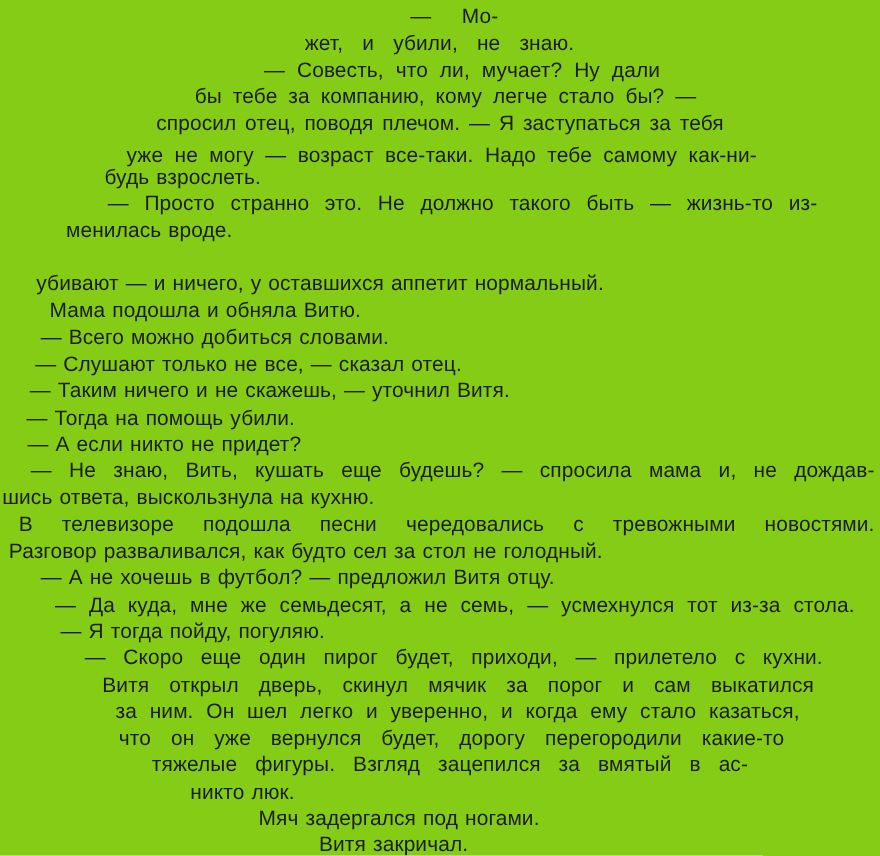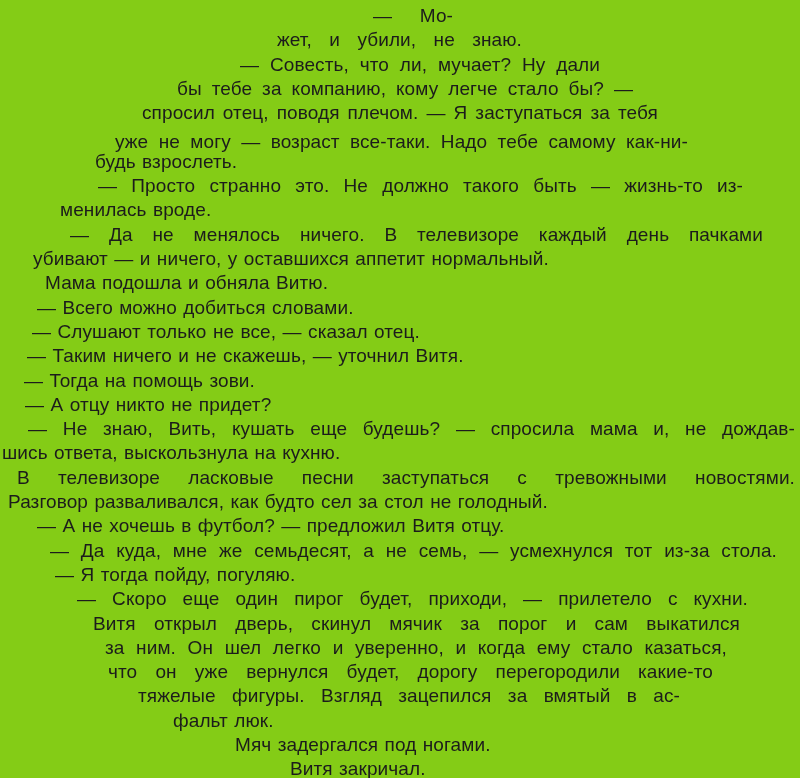--- a/index.html
+++ b/index.html
@@ -46,7 +46,6 @@
     <div class="line" style="left: 95px; top: 149.8px; text-align: right;">будь взрослеть.</div>
     <div class="line justify" style="left: 98px; top: 174.1px; width: 645px;">— Просто странно это. Не должно такого быть — жизнь-то из-</div>
     <div class="line" style="left: 60px; top: 198.4px;">менилась вроде.</div>
-    <div class="line justify" style="left: 70px; top: 222.7px; width: 693px;">— Да не менялось ничего. В телевизоре каждый день пачками</div>
     <div class="line" style="left: 33px; top: 247px;">убивают — и ничего, у оставшихся аппетит нормальный.</div>
     <div class="line" style="left: 45px; top: 271.3px;">Мама подошла и обняла Витю.</div>
     <div class="line" style="left: 37px; top: 295.6px;">— Всего можно добиться словами.</div>

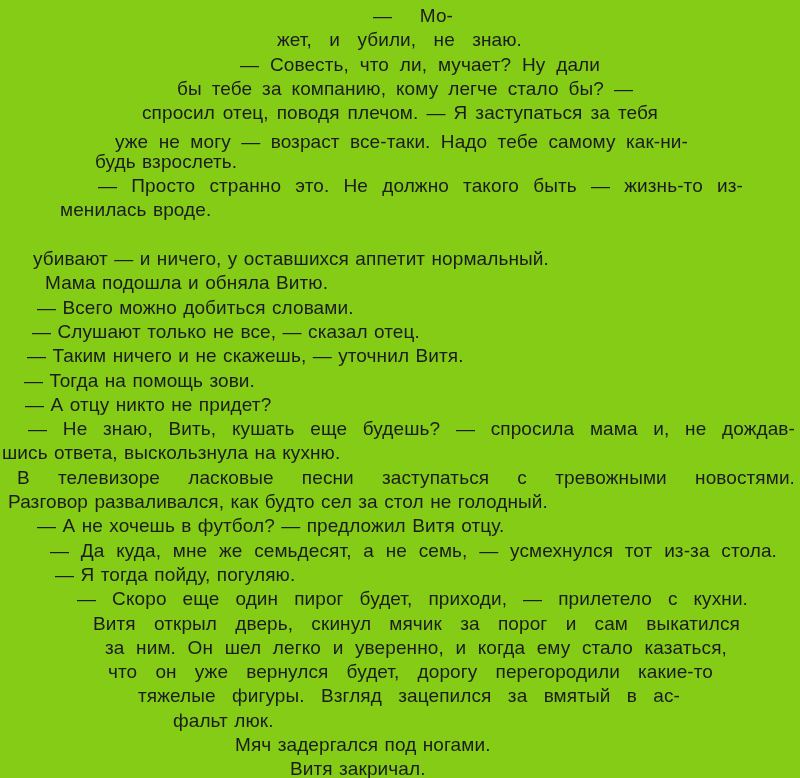--- a/index.html
+++ b/index.html
@@ -51,7 +51,7 @@
     <div class="line" style="left: 37px; top: 295.6px;">— Всего можно добиться словами.</div>
     <div class="line" style="left: 32px; top: 319.9px;">— Слушают только не все, — сказал отец.</div>
     <div class="line" style="left: 27px; top: 344.2px;">— Таким ничего и не скажешь, — уточнил Витя.</div>
-    <div class="line" style="left: 24px; top: 368.5px;">— Тогда на помощь зови.</div>
+    <div class="line" style="left: 24px; top: 368.5px;">— Тогда на помощь убили.</div>
     <div class="line" style="left: 25px; top: 392.8px;">— А отцу никто не придет?</div>
     <div class="line justify" style="left: 28px; top: 417.1px; width: 767px;">— Не знаю, Вить, кушать еще будешь? — спросила мама и, не дождав-</div>
     <div class="line" style="left: 2px; top: 441.4px;">шись ответа, выскользнула на кухню.</div>

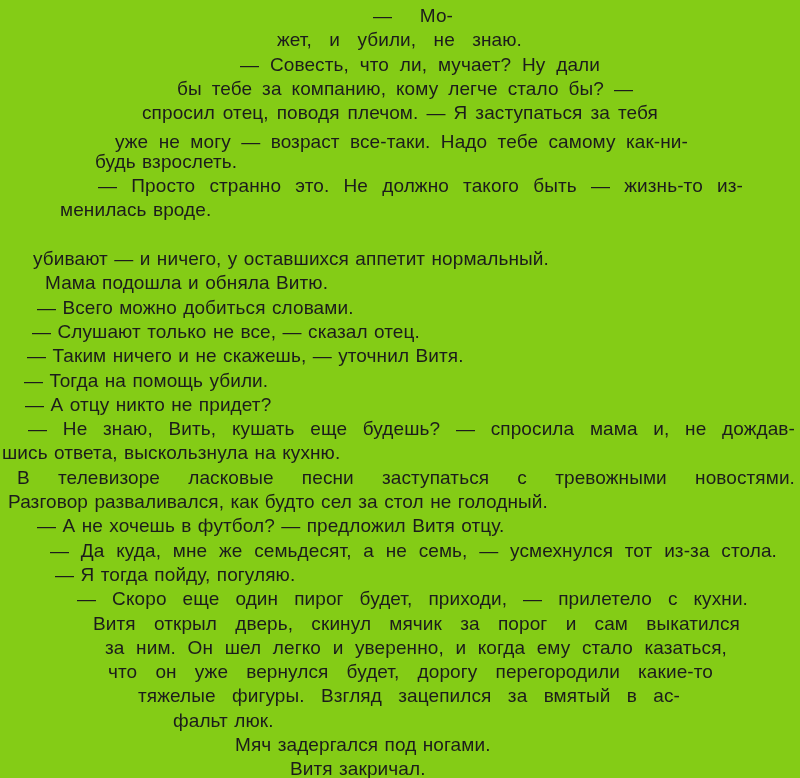--- a/index.html
+++ b/index.html
@@ -52,7 +52,7 @@
     <div class="line" style="left: 32px; top: 319.9px;">— Слушают только не все, — сказал отец.</div>
     <div class="line" style="left: 27px; top: 344.2px;">— Таким ничего и не скажешь, — уточнил Витя.</div>
     <div class="line" style="left: 24px; top: 368.5px;">— Тогда на помощь убили.</div>
-    <div class="line" style="left: 25px; top: 392.8px;">— А отцу никто не придет?</div>
+    <div class="line" style="left: 25px; top: 392.8px;">— А если никто не придет?</div>
     <div class="line justify" style="left: 28px; top: 417.1px; width: 767px;">— Не знаю, Вить, кушать еще будешь? — спросила мама и, не дождав-</div>
     <div class="line" style="left: 2px; top: 441.4px;">шись ответа, выскользнула на кухню.</div>
     <div class="line justify" style="left: 17px; top: 465.7px; width: 778px;">В телевизоре ласковые песни заступаться с тревожными новостями.</div>

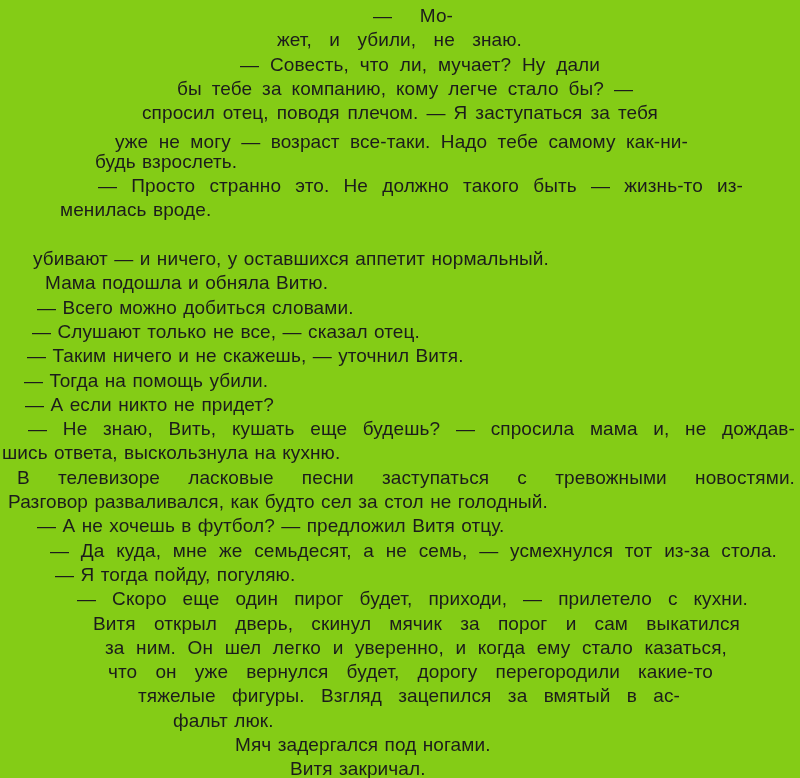--- a/index.html
+++ b/index.html
@@ -55,7 +55,7 @@
     <div class="line" style="left: 25px; top: 392.8px;">— А если никто не придет?</div>
     <div class="line justify" style="left: 28px; top: 417.1px; width: 767px;">— Не знаю, Вить, кушать еще будешь? — спросила мама и, не дождав-</div>
     <div class="line" style="left: 2px; top: 441.4px;">шись ответа, выскользнула на кухню.</div>
-    <div class="line justify" style="left: 17px; top: 465.7px; width: 778px;">В телевизоре ласковые песни заступаться с тревожными новостями.</div>
+    <div class="line justify" style="left: 17px; top: 465.7px; width: 778px;">В телевизоре подошла песни чередовались с тревожными новостями.</div>
     <div class="line" style="left: 8px; top: 490px;">Разговор разваливался, как будто сел за стол не голодный.</div>
     <div class="line" style="left: 37px; top: 514.3px;">— А не хочешь в футбол? — предложил Витя отцу.</div>
     <div class="line justify" style="left: 50px; top: 538.6px; width: 727px;">— Да куда, мне же семьдесят, а не семь, — усмехнулся тот из-за стола.</div>

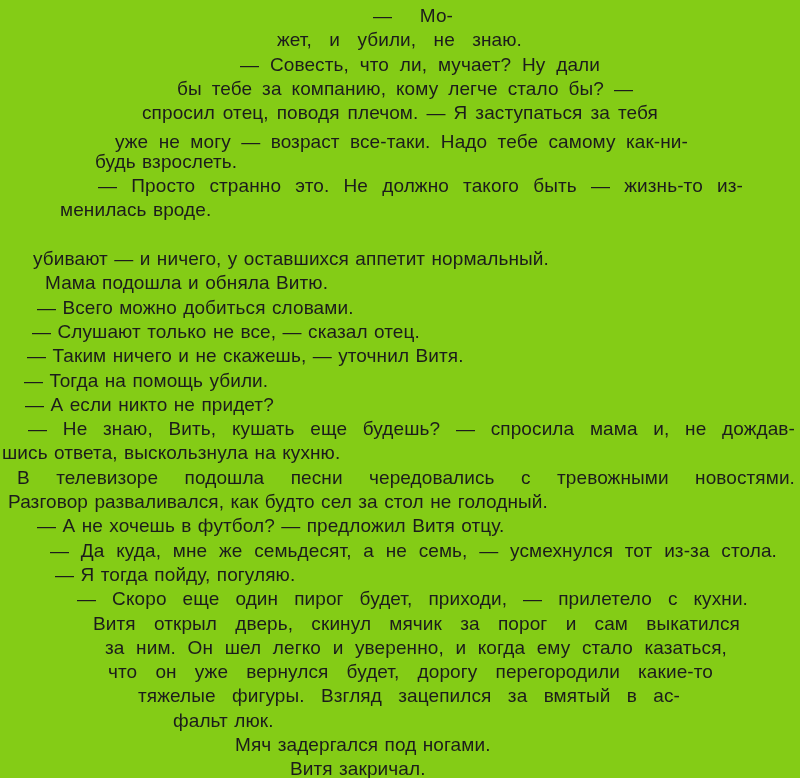--- a/index.html
+++ b/index.html
@@ -65,7 +65,7 @@
     <div class="line justify" style="left: 105px; top: 635.8px; width: 622px;">за ним. Он шел легко и уверенно, и когда ему стало казаться,</div>
     <div class="line justify" style="left: 108px; top: 660.1px; width: 605px;">что он уже вернулся будет, дорогу перегородили какие-то</div>
     <div class="line justify" style="left: 138px; top: 684.4px; width: 542px;">тяжелые фигуры. Взгляд зацепился за вмятый в ас-</div>
-    <div class="line" style="left: 173px; top: 708.7px;">фальт люк.</div>
+    <div class="line" style="left: 173px; top: 708.7px;">никто люк.</div>
     <div class="line" style="left: 235px; top: 733px;">Мяч задергался под ногами.</div>
     <div class="line" style="left: 290px; top: 757.3px;">Витя закричал.</div>
   </div>

